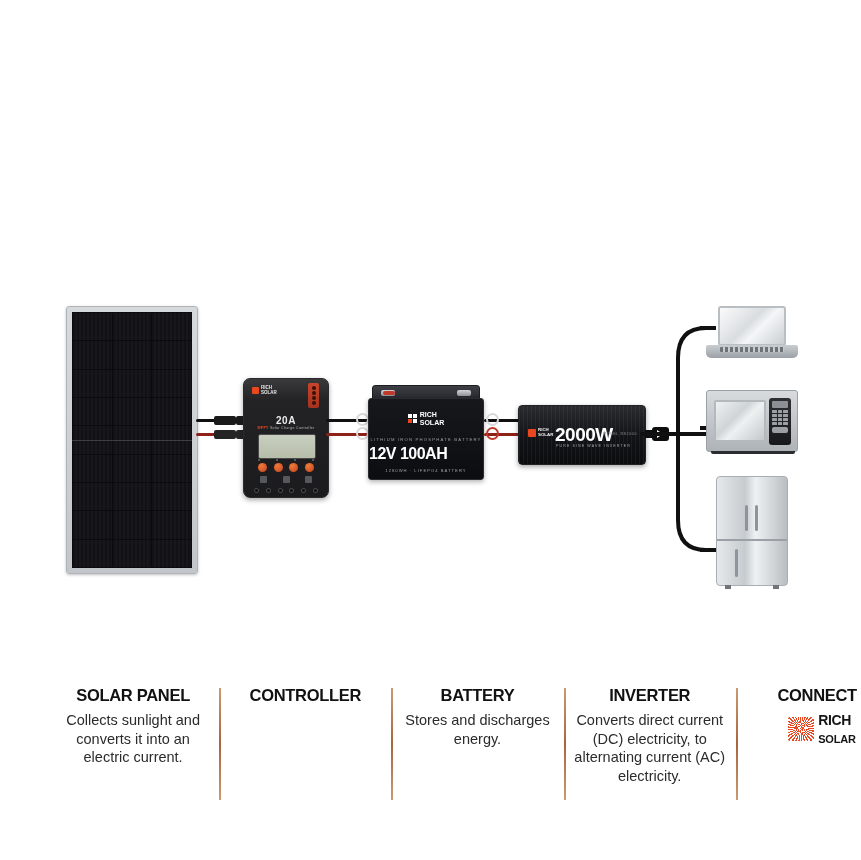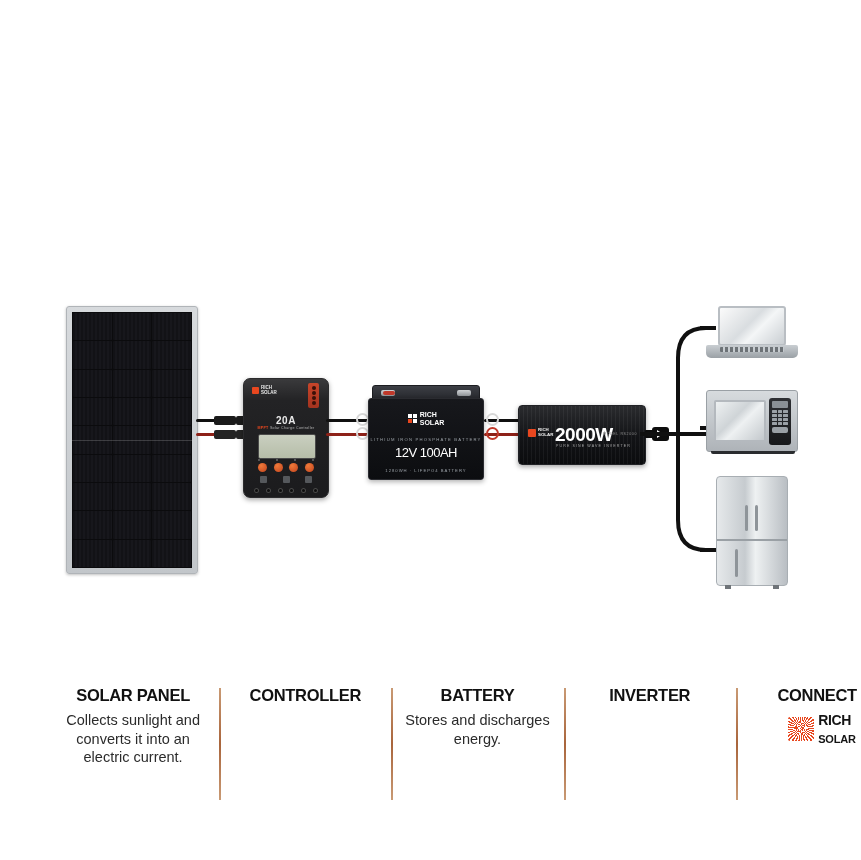--- a/index.html
+++ b/index.html
@@ -121,7 +121,7 @@
   .bat-logo .grid i.o{background:#E8471F;}
   .bat-logo .tx{font-size:7px;font-weight:bold;color:#ffffff;line-height:7.5px;}
   .bat-l1{position:absolute;left:0;right:0;top:38px;text-align:center;font-size:4.2px;color:#9aa0a6;letter-spacing:1.2px;}
-  .bat-big{position:absolute;left:0;right:0;top:46px;text-align:center;font-size:13px;font-weight:normal;color:#ffffff;letter-spacing:-.5px;}
+  .bat-big{position:absolute;left:0;right:0;top:46px;text-align:left;font-size:16px;font-weight:bold;color:#ffffff;letter-spacing:-.5px;}
   .bat-l2{position:absolute;left:0;right:0;top:69px;text-align:center;font-size:4.2px;color:#9aa0a6;letter-spacing:1px;}
 
   

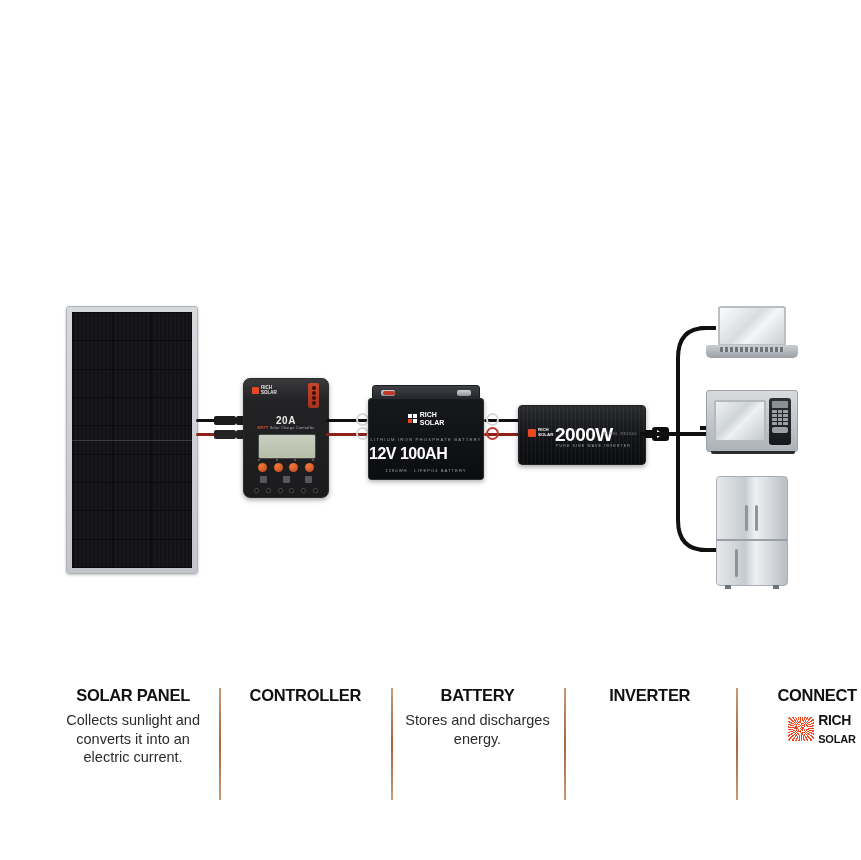--- a/index.html
+++ b/index.html
@@ -471,6 +471,7 @@
     </div>
     <div class="col">
       <div class="col-h">INVERTER</div>
+      <div class="col-b">Converts direct current (DC) electricity, to alternating current (AC) electricity.</div>
     </div>
     <div class="col">
       <div class="col-h">CONNECT !</div>

